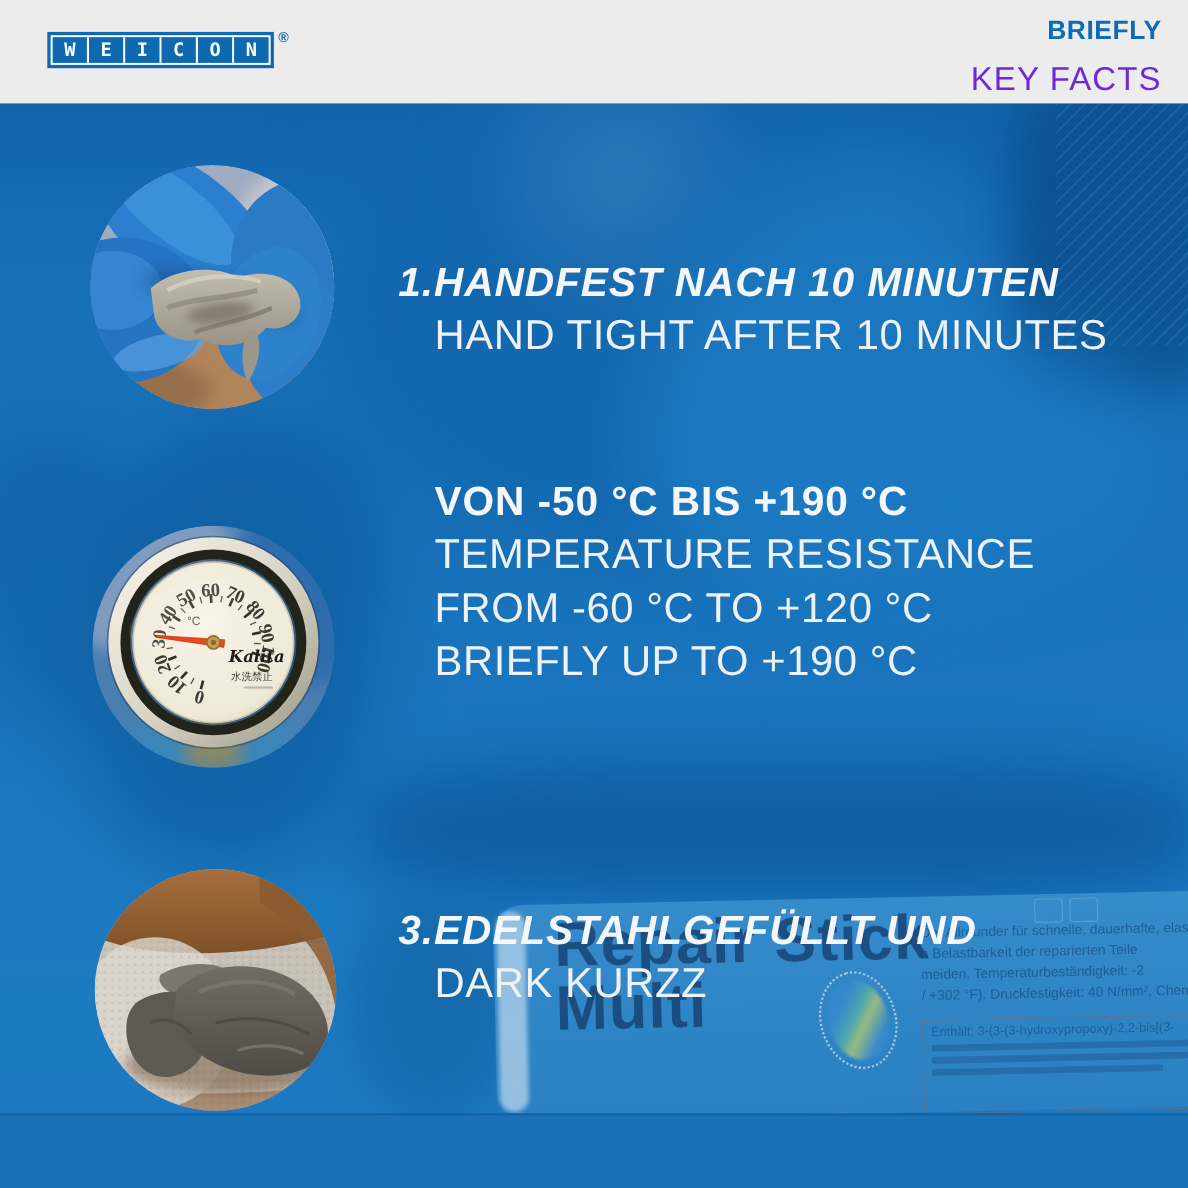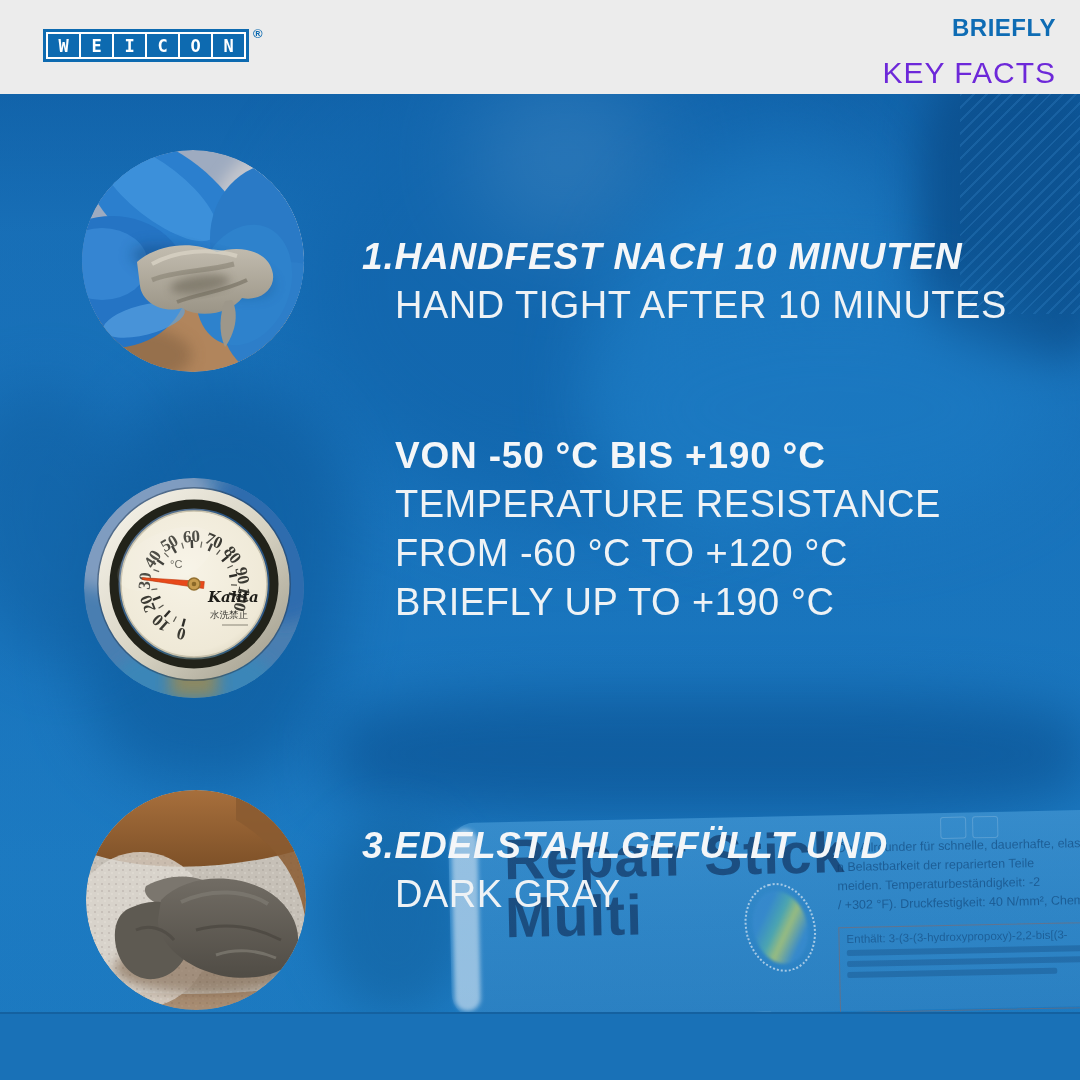--- a/index.html
+++ b/index.html
@@ -339,7 +339,7 @@
 
     <div class="fact f3">
       <div class="bline first"><span class="num">3.</span><span>EDELSTAHLGEFÜLLT UND</span></div>
-      <div class="rline">DARK GRAY</div>
+      <div class="rline">DARK KURZZ</div>
     </div>
 
   </div>

